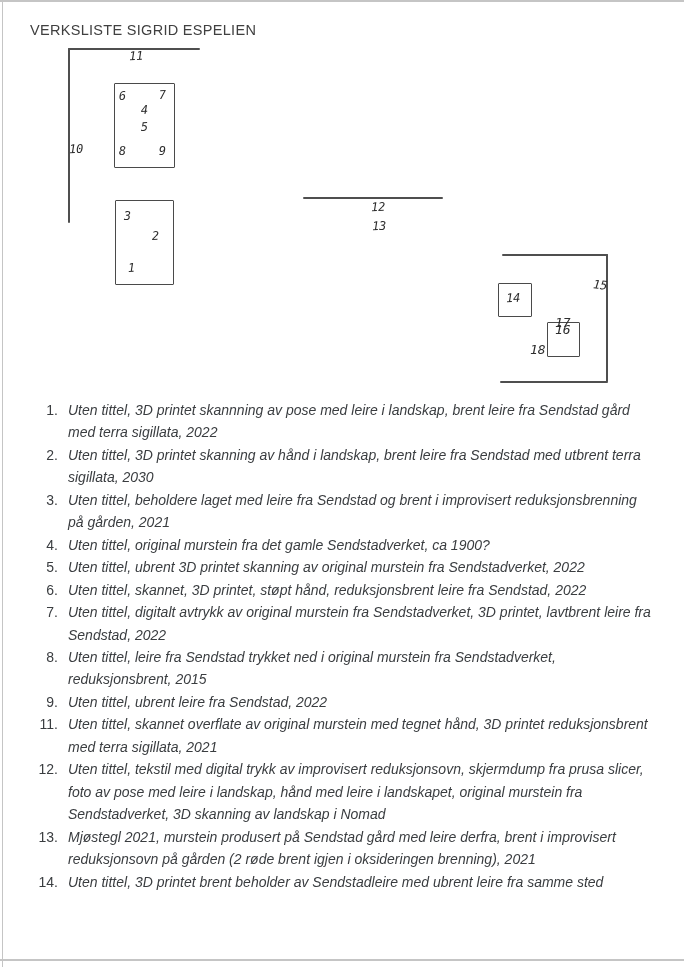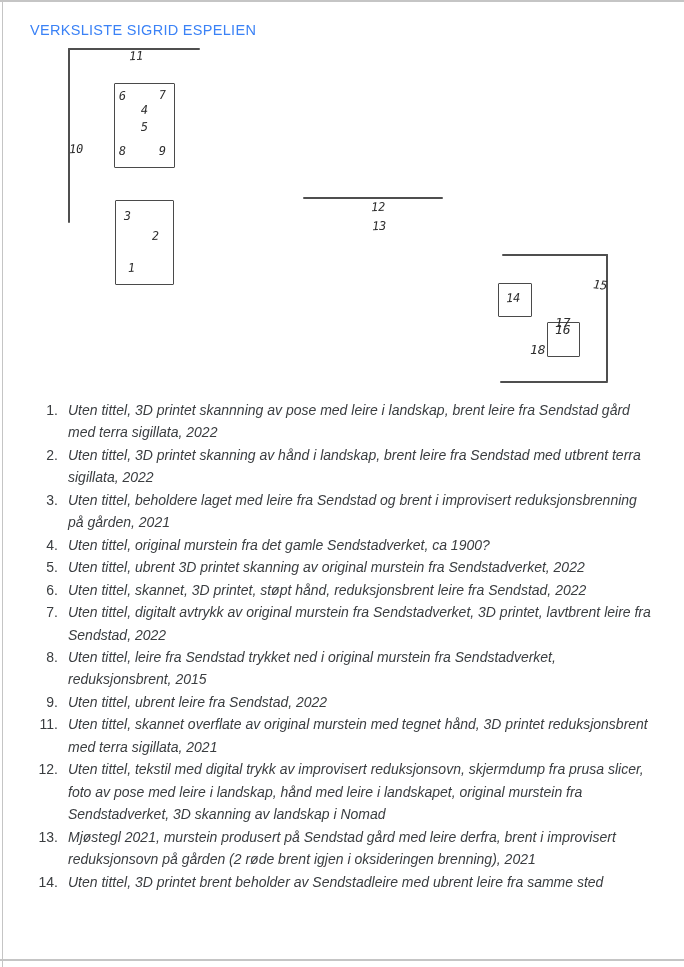--- a/index.html
+++ b/index.html
@@ -28,7 +28,7 @@
     font-size: 14.5px;
     font-weight: 400;
     letter-spacing: 0.3px;
-    color: #3b82f6;
+    color: #404040;
   }
 
   

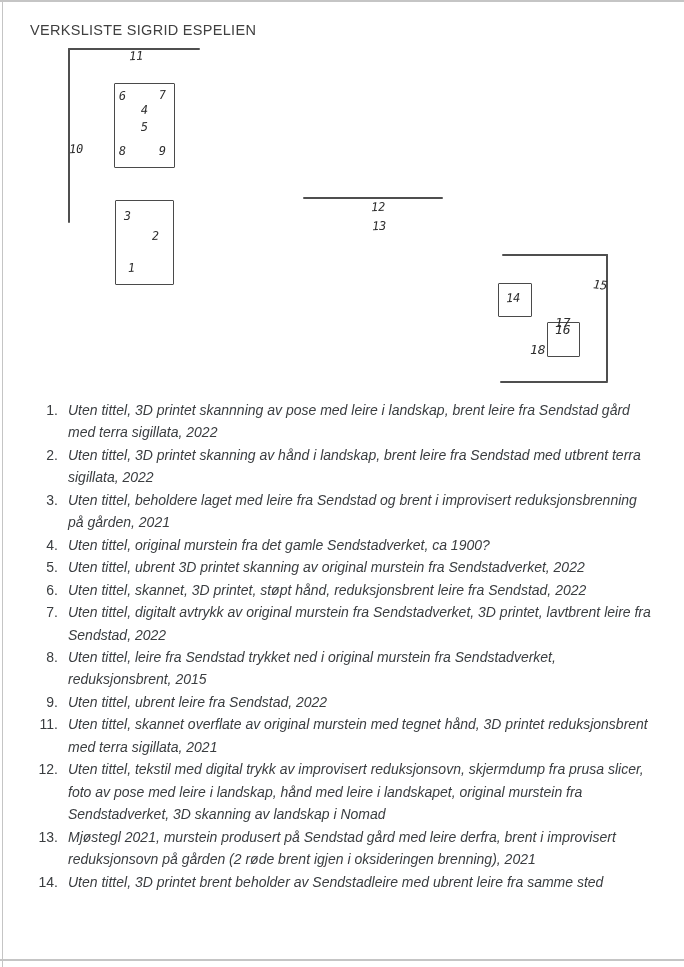--- a/index.html
+++ b/index.html
@@ -140,7 +140,7 @@
     </div>
       <div class="list-item">
       <span class="li-num">2.</span>
-      <span class="li-text">Uten tittel, 3D printet skanning av hånd i landskap, brent leire fra Sendstad med utbrent terra sigillata, 2022</span>
+      <span class="li-text">Uten tittel, 3D printet skanning av hånd i landskap, brent leire fra Sendstad med utbrent terra sigillata, 2030</span>
     </div>
       <div class="list-item">
       <span class="li-num">3.</span>

